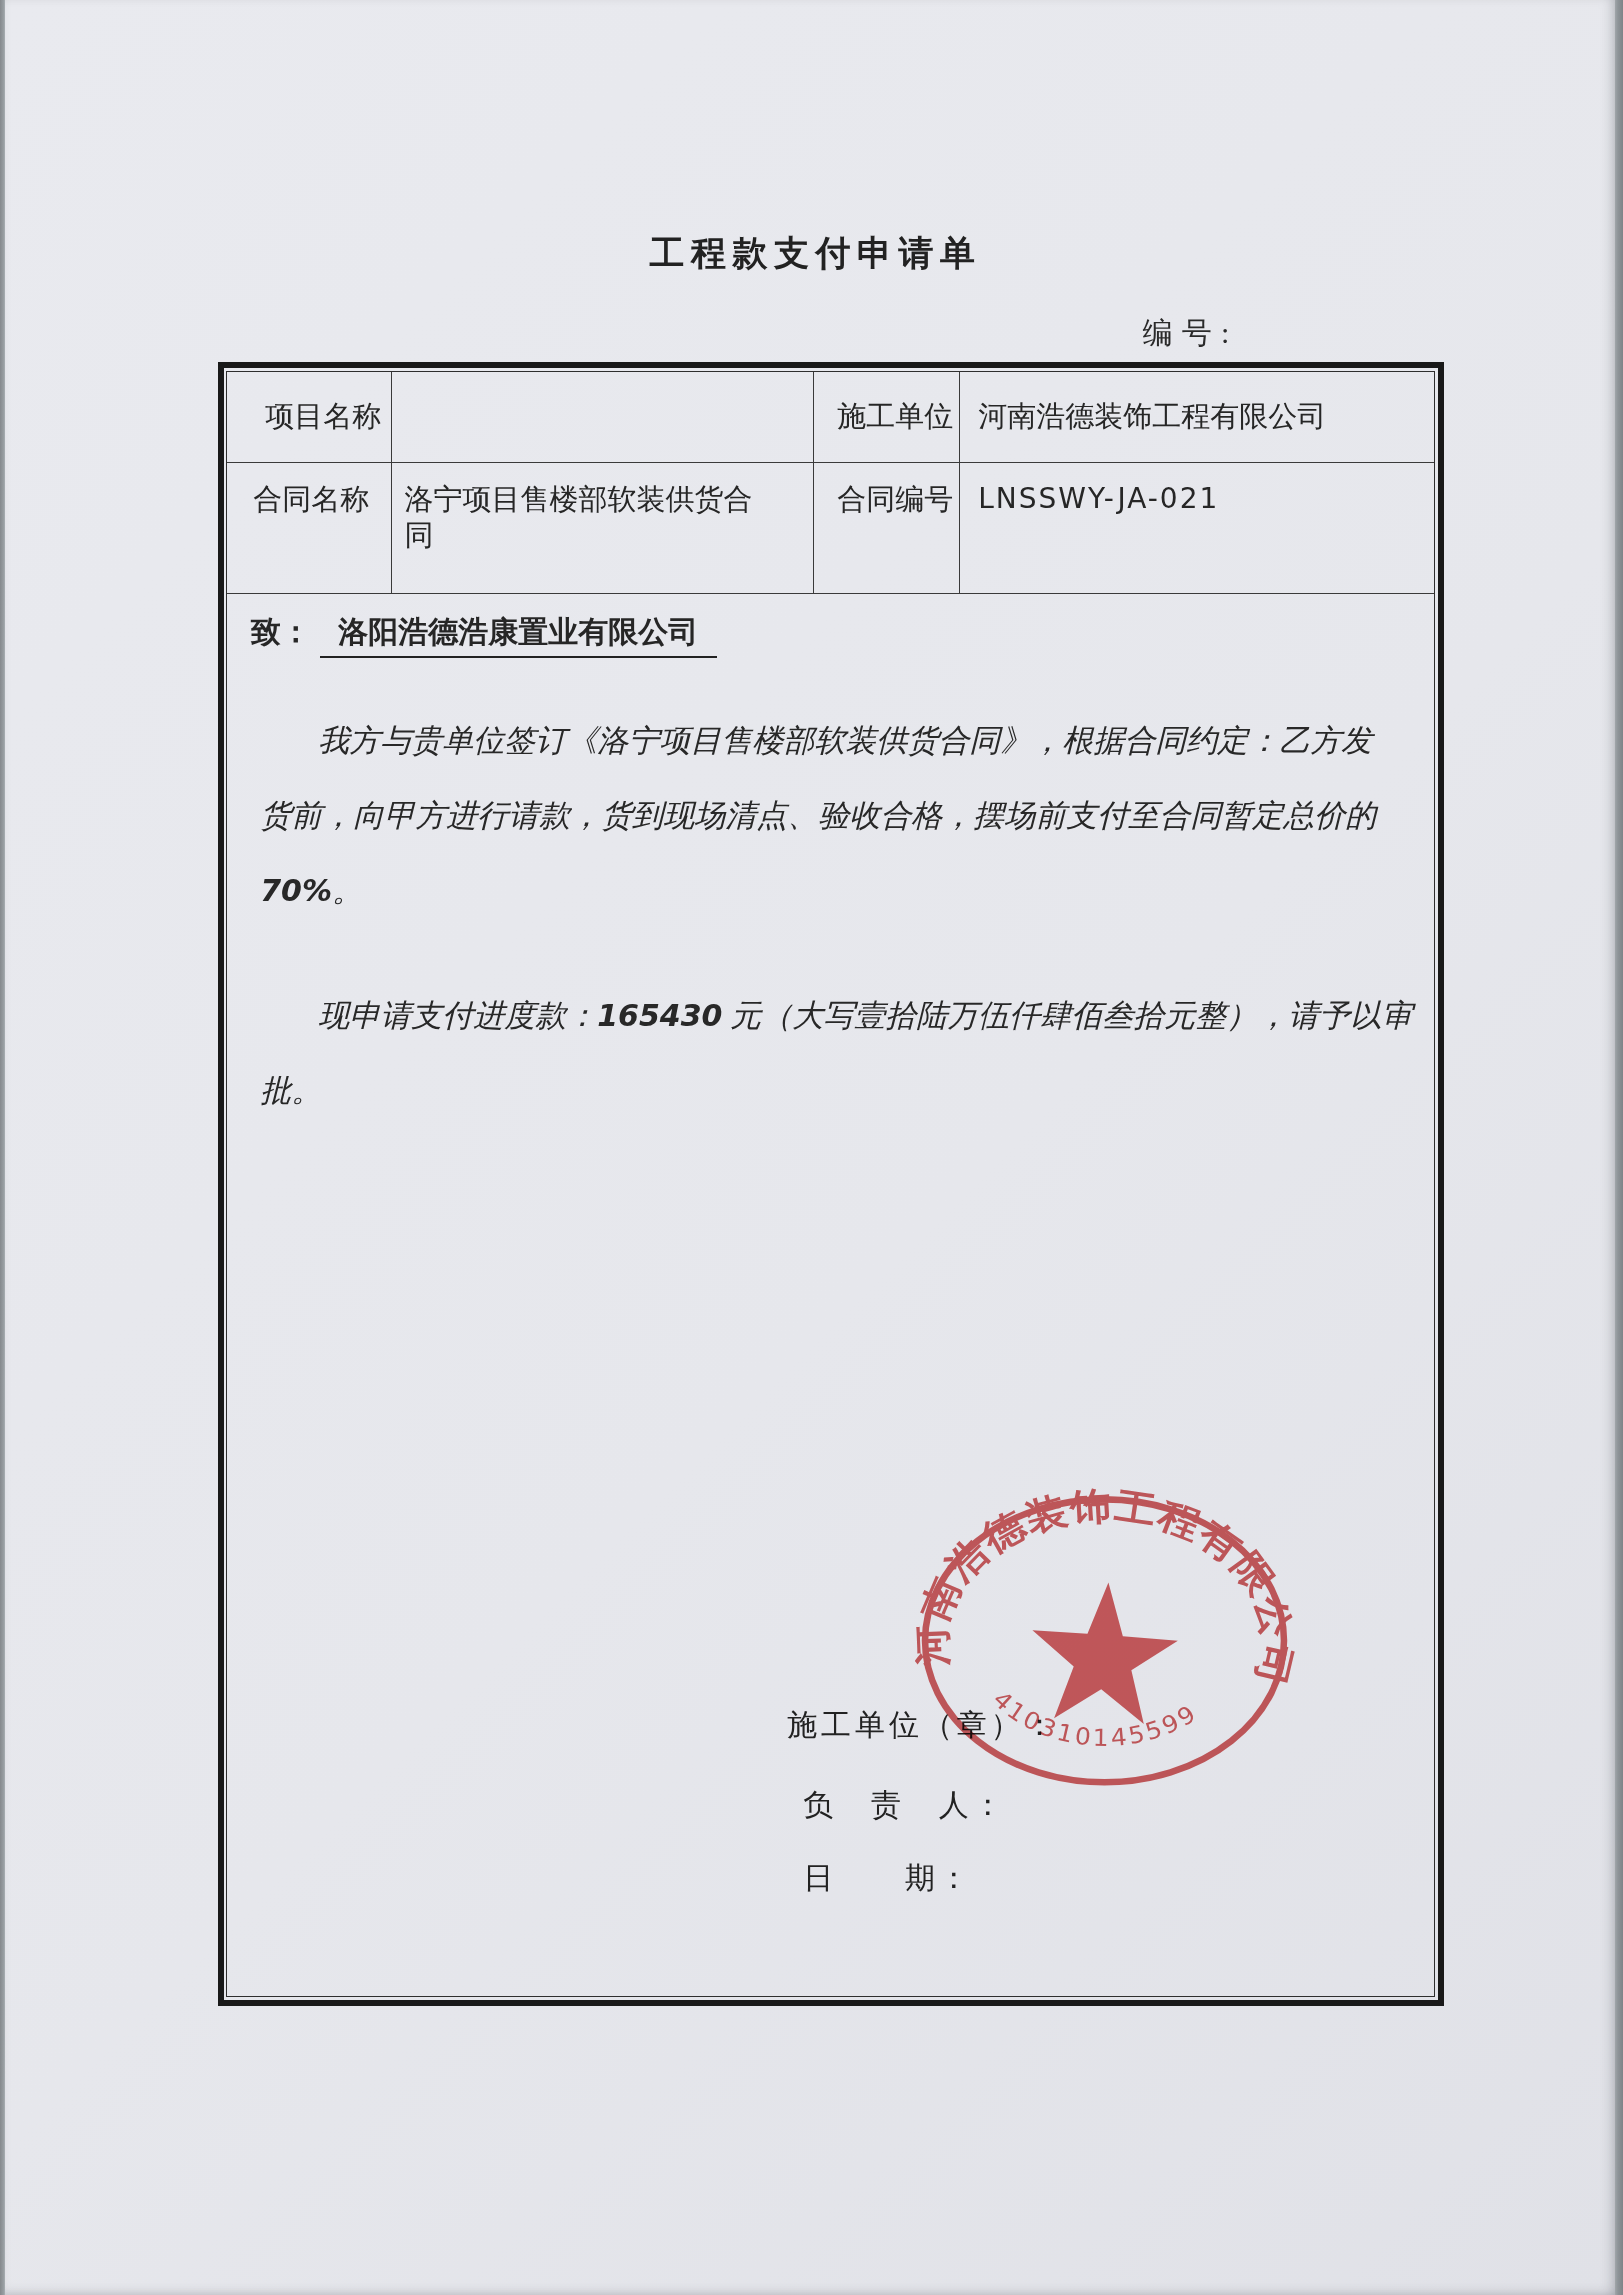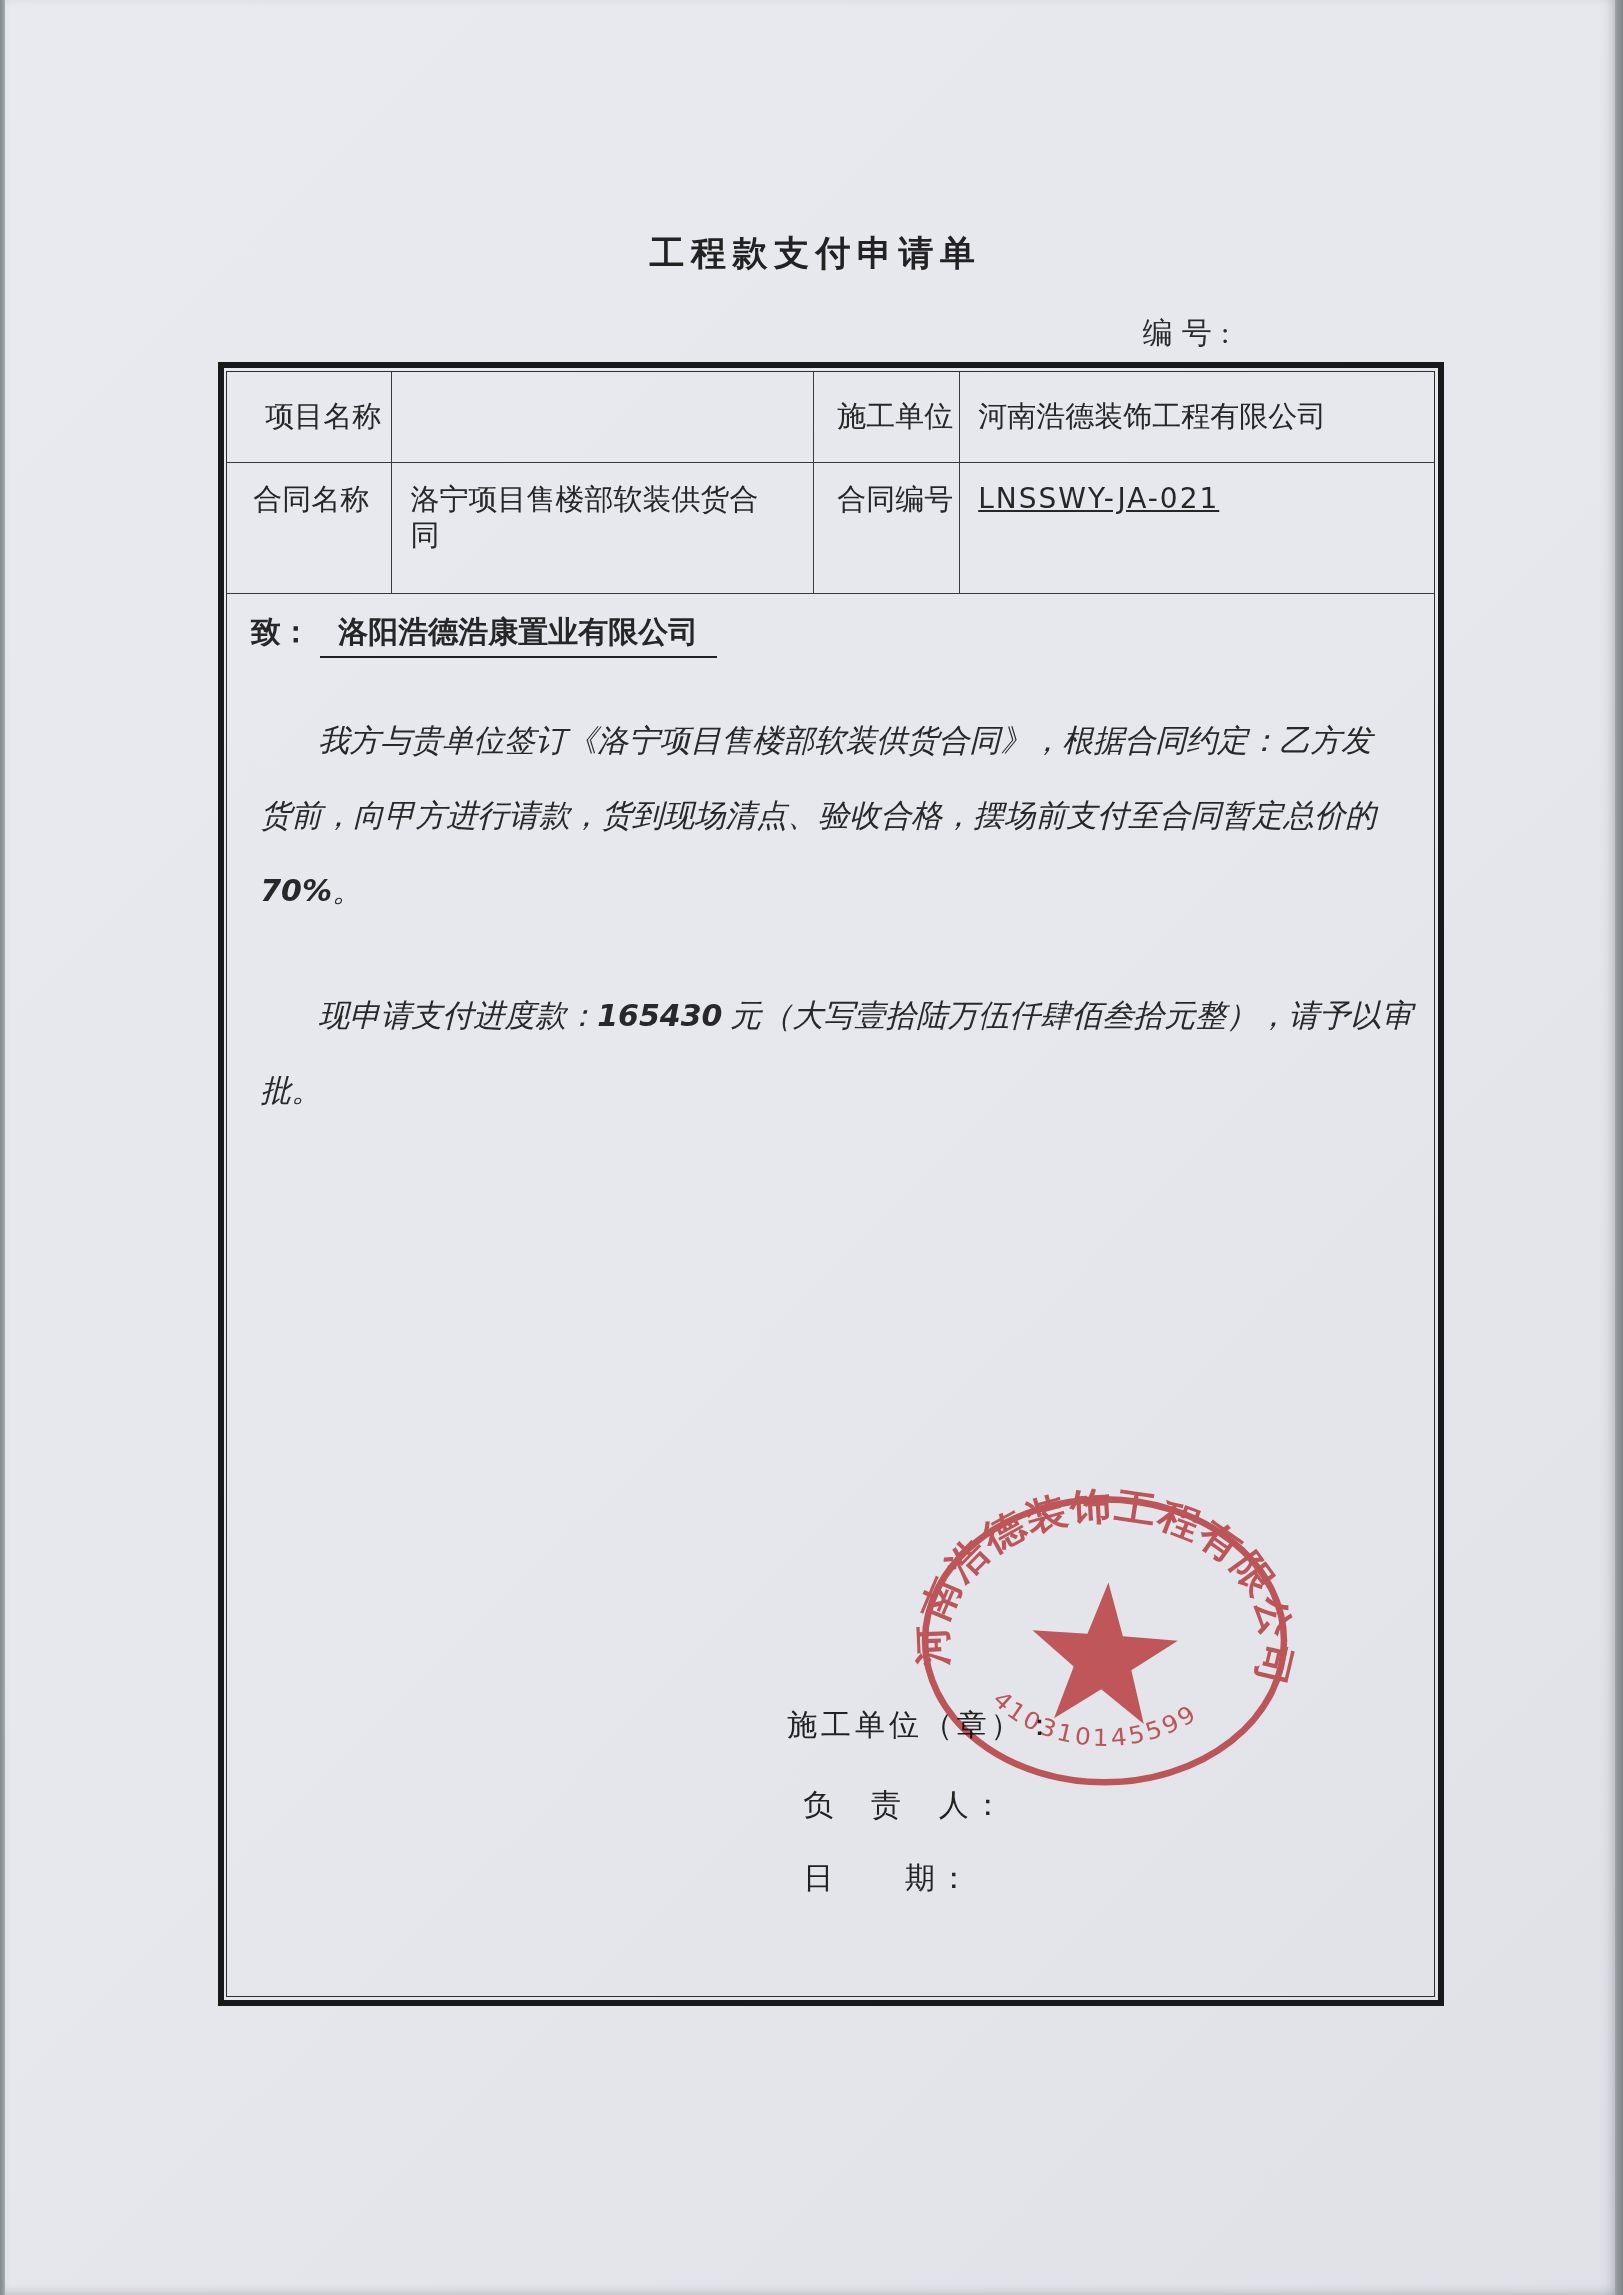--- a/index.html
+++ b/index.html
@@ -85,7 +85,7 @@
       <div class="cell row1" style="left:734px;width:471px;padding-left:17px">河南浩德装饰工程有限公司</div>
 
       <div class="cell row2" style="left:0;width:164px;padding-left:26px">合同名称</div>
-      <div class="cell row2" style="left:174px;width:368px;padding-left:9.2px">洛宁项目售楼部软装供货合同</div>
+      <div class="cell row2" style="left:168px;width:368px;padding-left:9.2px">洛宁项目售楼部软装供货合同</div>
       <div class="cell row2" style="left:588px;width:145px;padding-left:22px">合同编号</div>
       <div class="cell row2 contract-no" style="left:734px;width:471px;padding-left:17px">LNSSWY-JA-021</div>
 

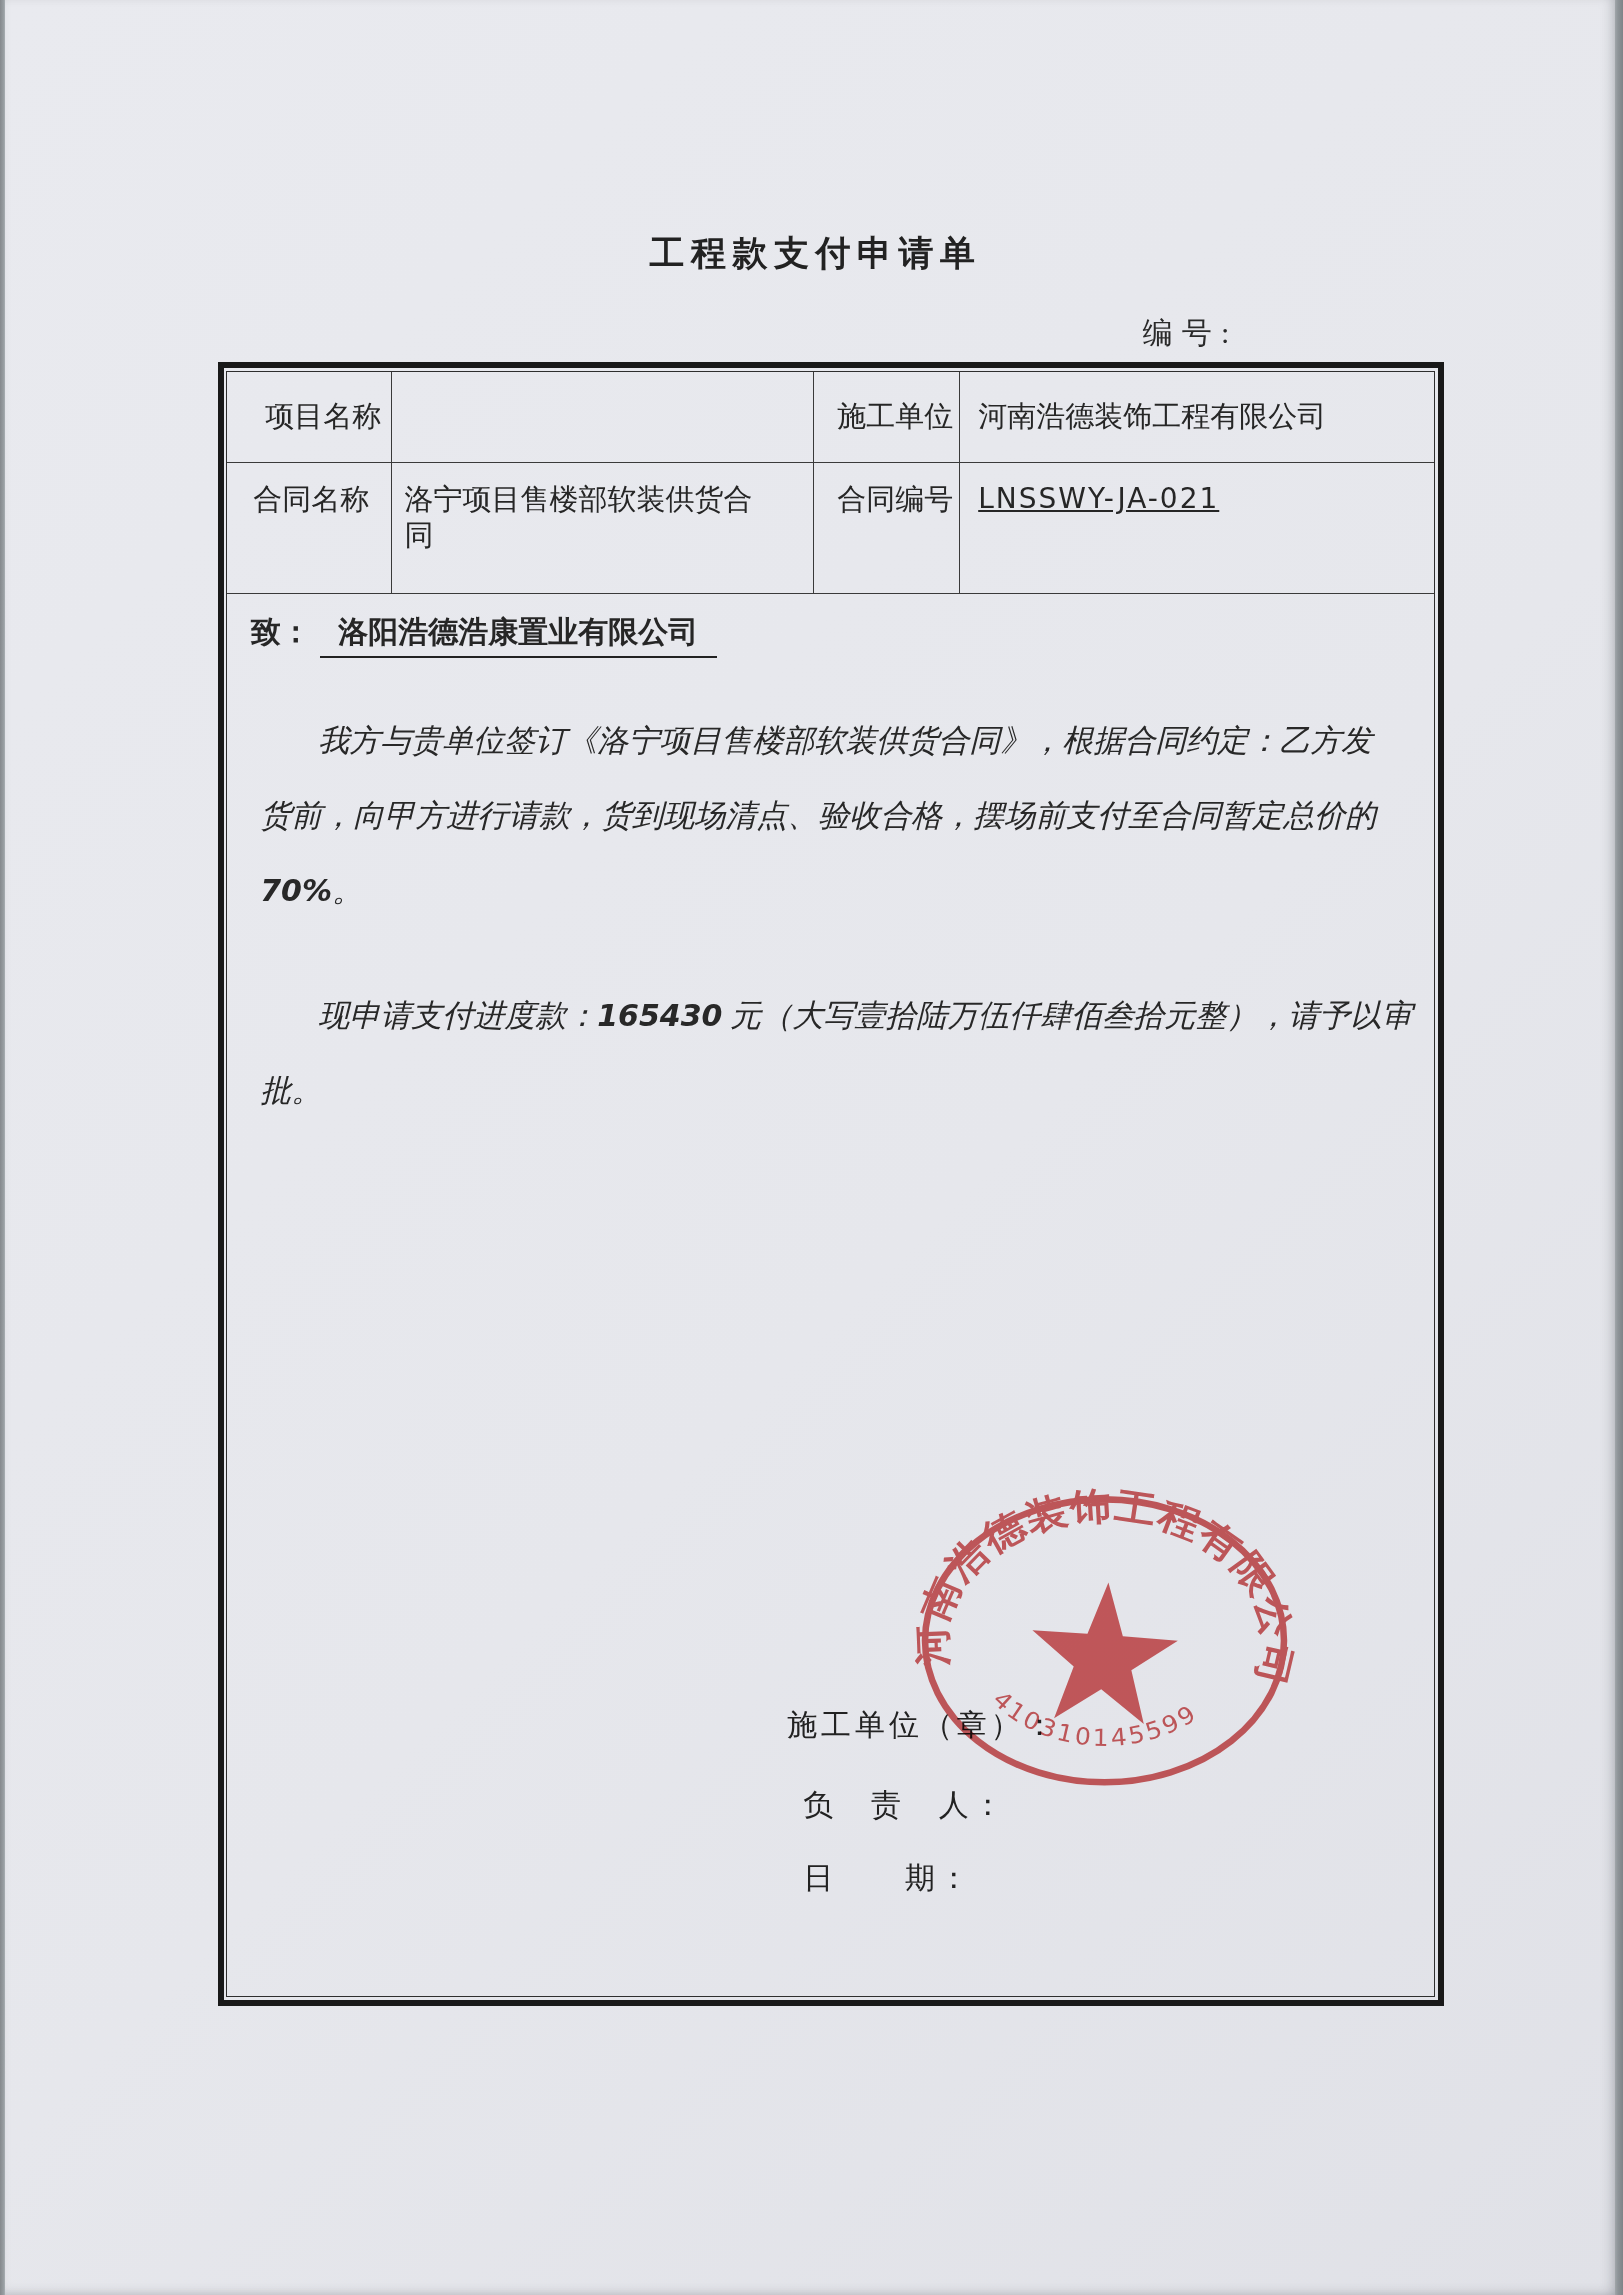--- a/index.html
+++ b/index.html
@@ -38,7 +38,7 @@
   .row1{top:0;height:90px;align-items:center;}
   .row2{top:92px;height:130px;align-items:flex-start;padding-top:17px;}
   .bold{font-weight:bold;}
-  .contract-no{font-family:"DejaVu Sans","Liberation Sans",sans-serif;letter-spacing:2px;font-size:28px;text-decoration:underline;}
+  .contract-no{font-family:"DejaVu Sans","Liberation Sans",sans-serif;letter-spacing:2px;font-size:28px;}
   .recipient{
     position:absolute;left:23.6px;top:240px;font-size:30px;font-weight:bold;display:flex;align-items:baseline;
   }

